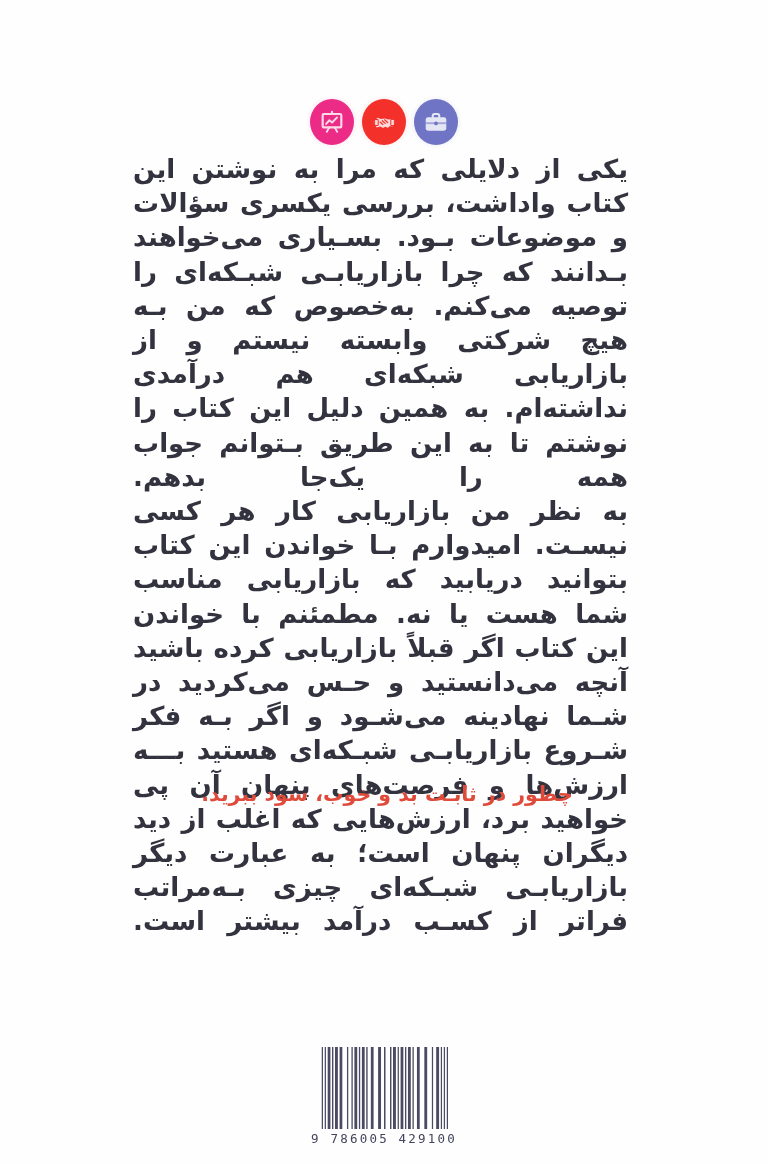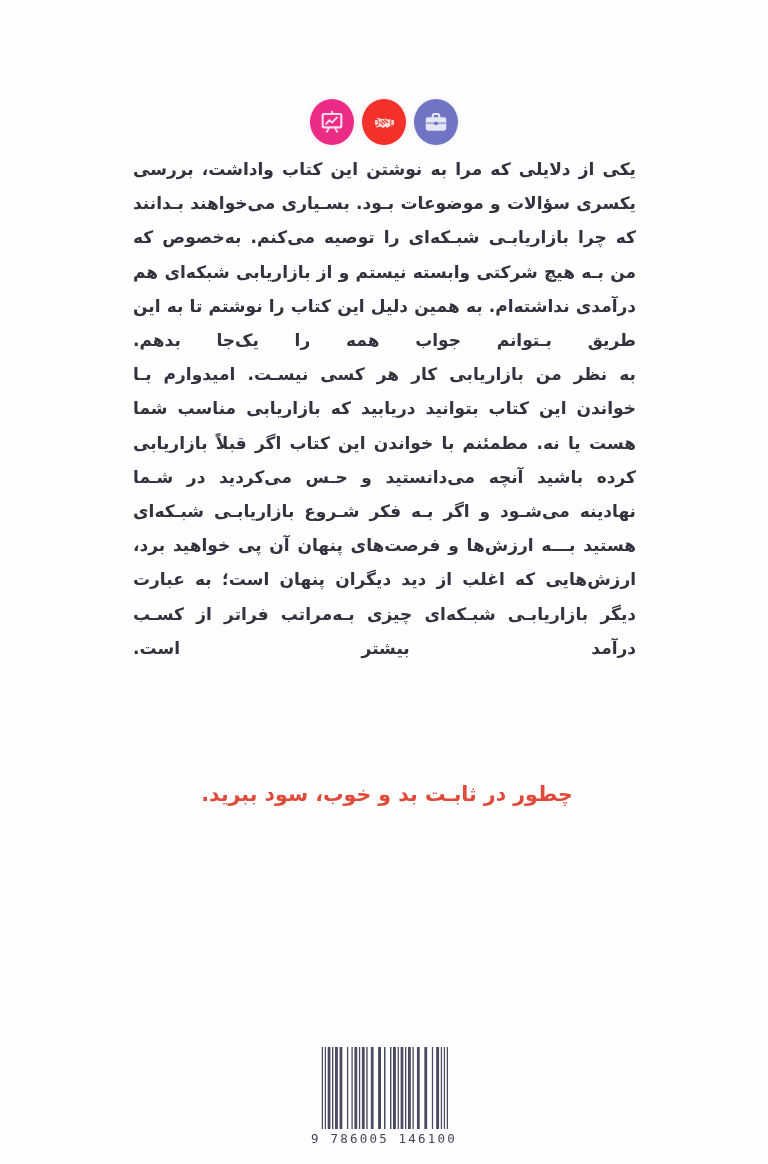--- a/index.html
+++ b/index.html
@@ -65,11 +65,11 @@
   }
   .para {
     color: #33333f;
-    font-size: 17px;
+    font-size: 26px;
     line-height: 34.2px;
     font-weight: 700;
     letter-spacing: 0px;
-    margin: 0 5px 0 0;
+    margin: 0 13px 0 0;
     text-align: justify;
     text-align-last: justify;
     font-family: "DejaVu Sans", "Liberation Sans", sans-serif;

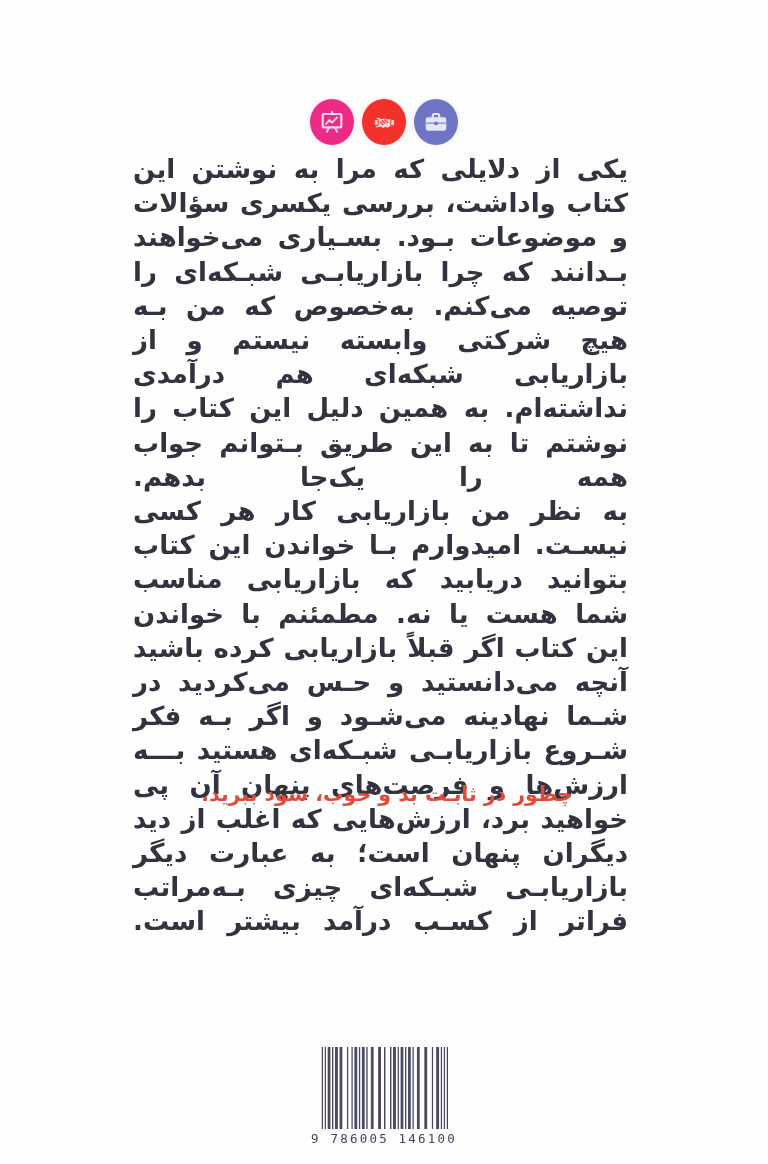--- a/index.html
+++ b/index.html
@@ -247,7 +247,7 @@
           <i style="width: 1px; background: rgb(74, 74, 99);"></i>
           <i style="width: 1px; background: rgb(255, 255, 255);"></i>
         </div>
-      <div class="barcode-digits">9 786005 146100</div>
+      <div class="barcode-digits">9 786005 429100</div>
     </div>
 
   </div>

